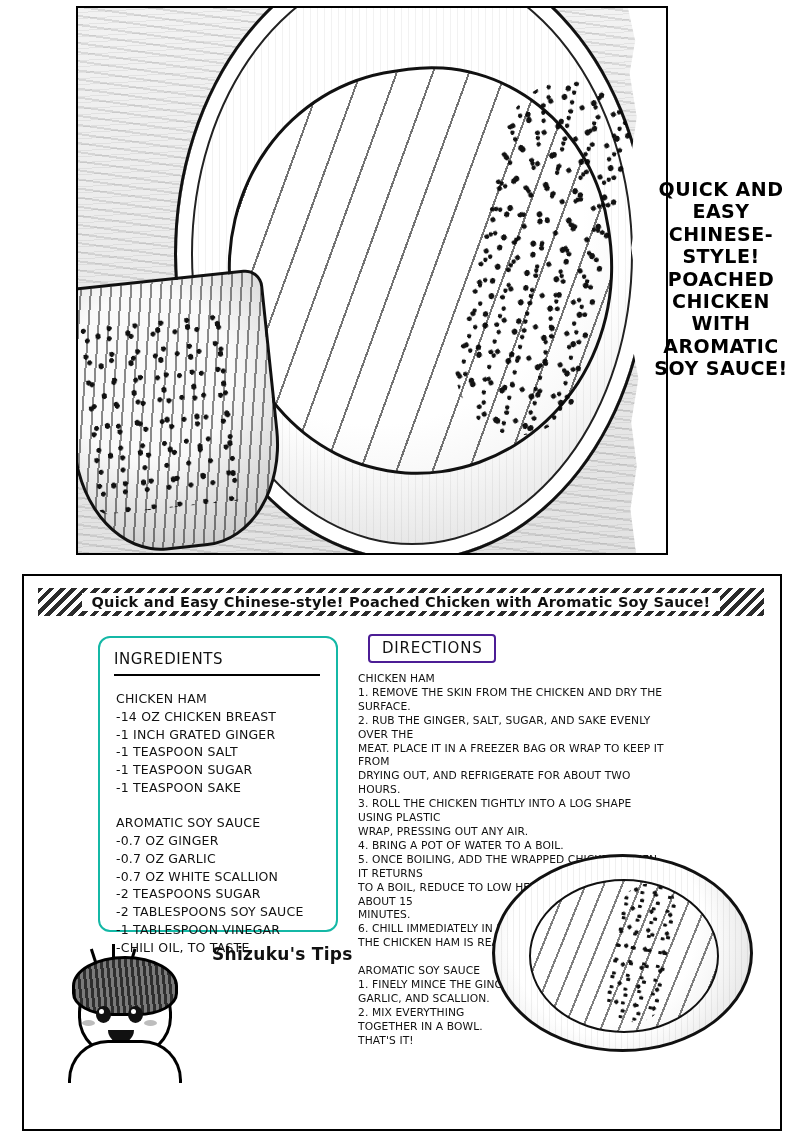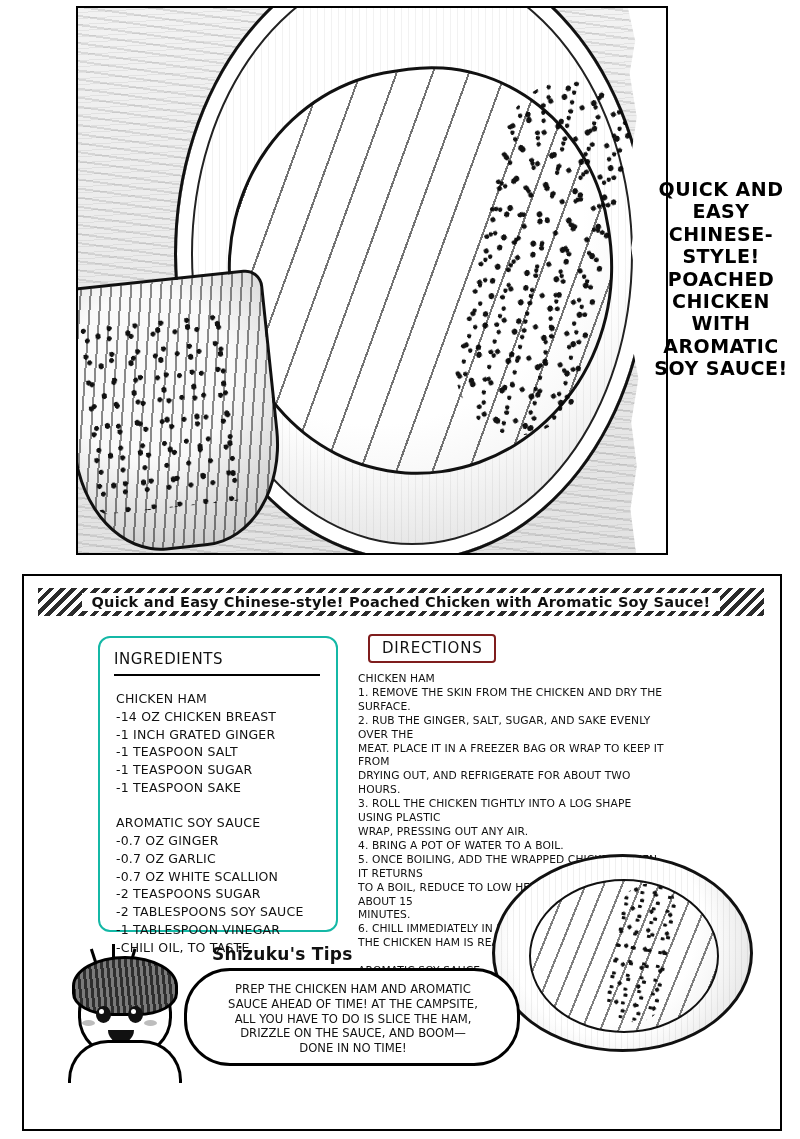--- a/index.html
+++ b/index.html
@@ -106,7 +106,7 @@
   }
 
   .dir-label{
-    position:absolute;left:344px;top:58px;border:2px solid #7f1d1d;border-radius:4px;padding:3px 12px 4px;
+    position:absolute;left:344px;top:58px;border:2px solid #4c1d95;border-radius:4px;padding:3px 12px 4px;
     font-size:15px;letter-spacing:.8px;background:#fff;
   }
   .dir-body{

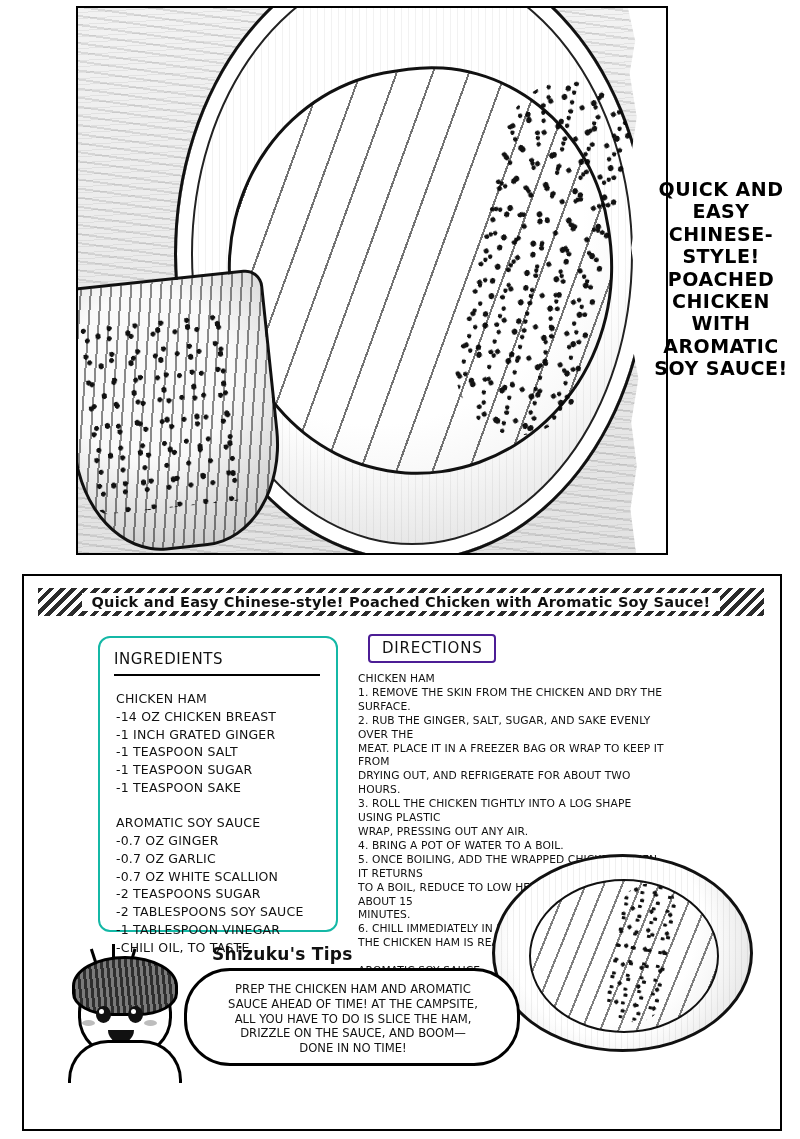--- a/index.html
+++ b/index.html
@@ -260,13 +260,6 @@
 
     <div class="tips-title">Shizuku's Tips</div>
 
-    <div class="bubble">
-      <div class="bubble-text">PREP THE CHICKEN HAM AND AROMATIC
-SAUCE AHEAD OF TIME! AT THE CAMPSITE,
-ALL YOU HAVE TO DO IS SLICE THE HAM,
-DRIZZLE ON THE SAUCE, AND BOOM—
-DONE IN NO TIME!</div>
-    </div>
   </div>
 
 </div>

